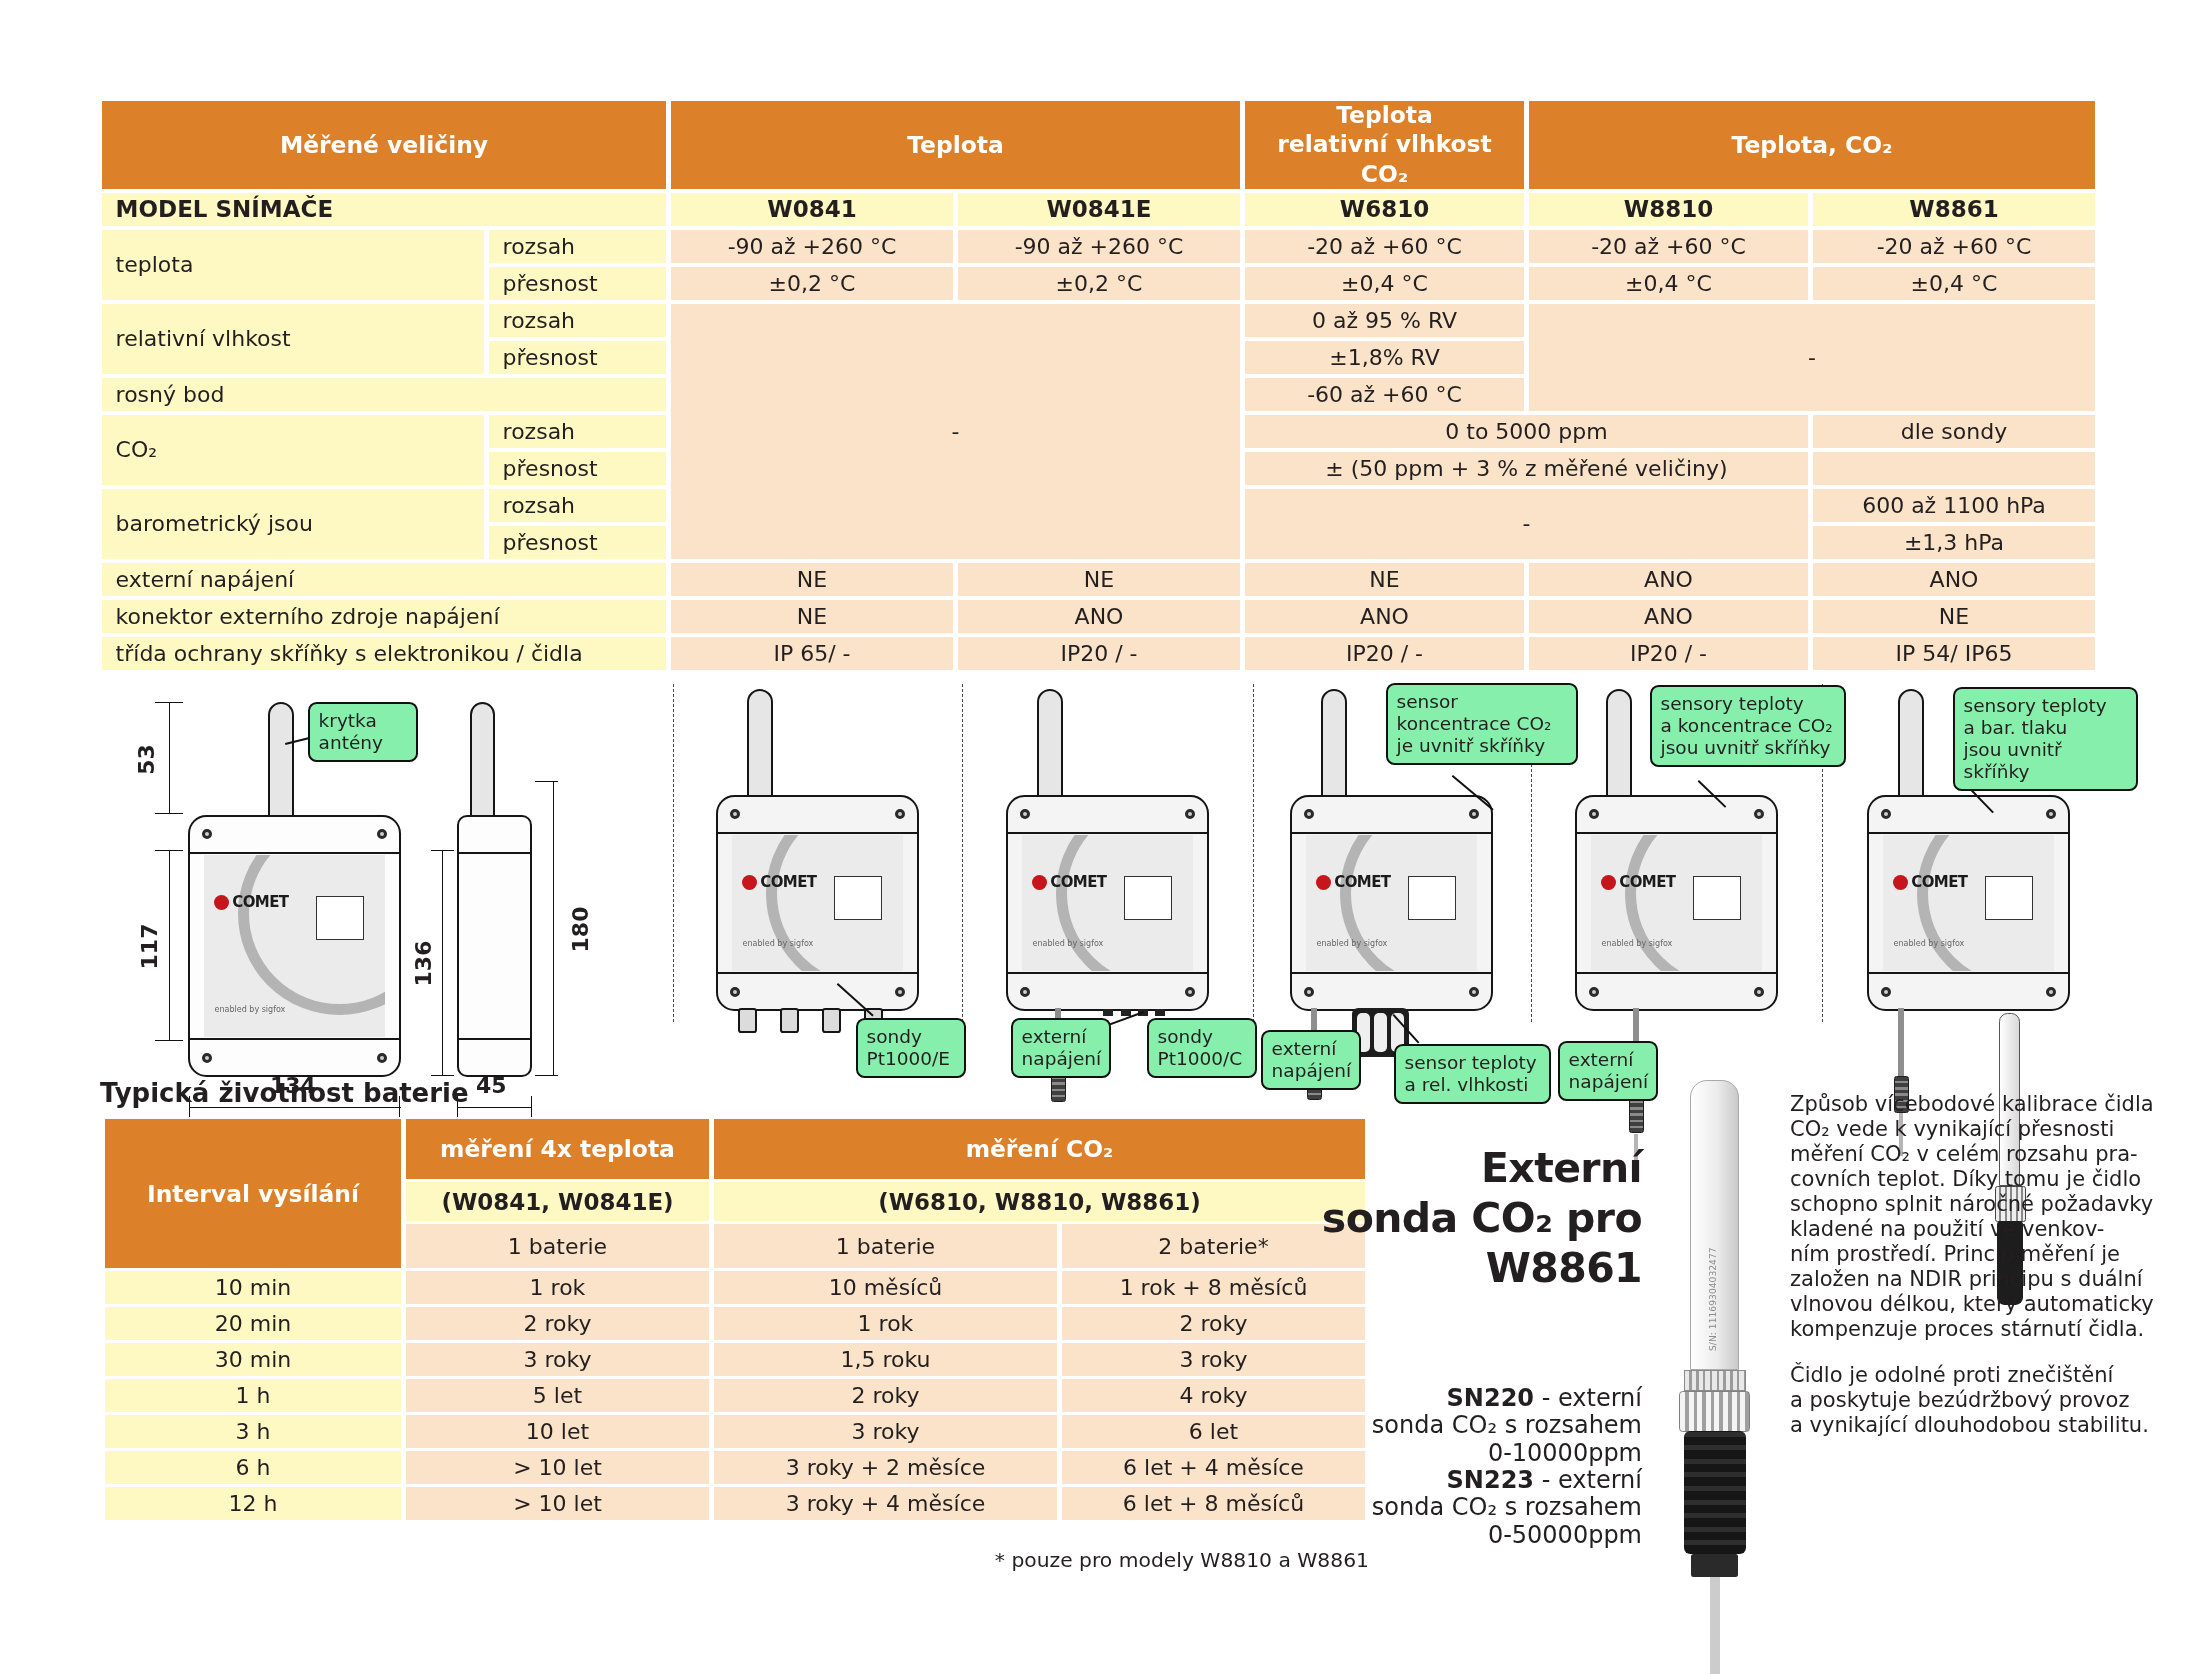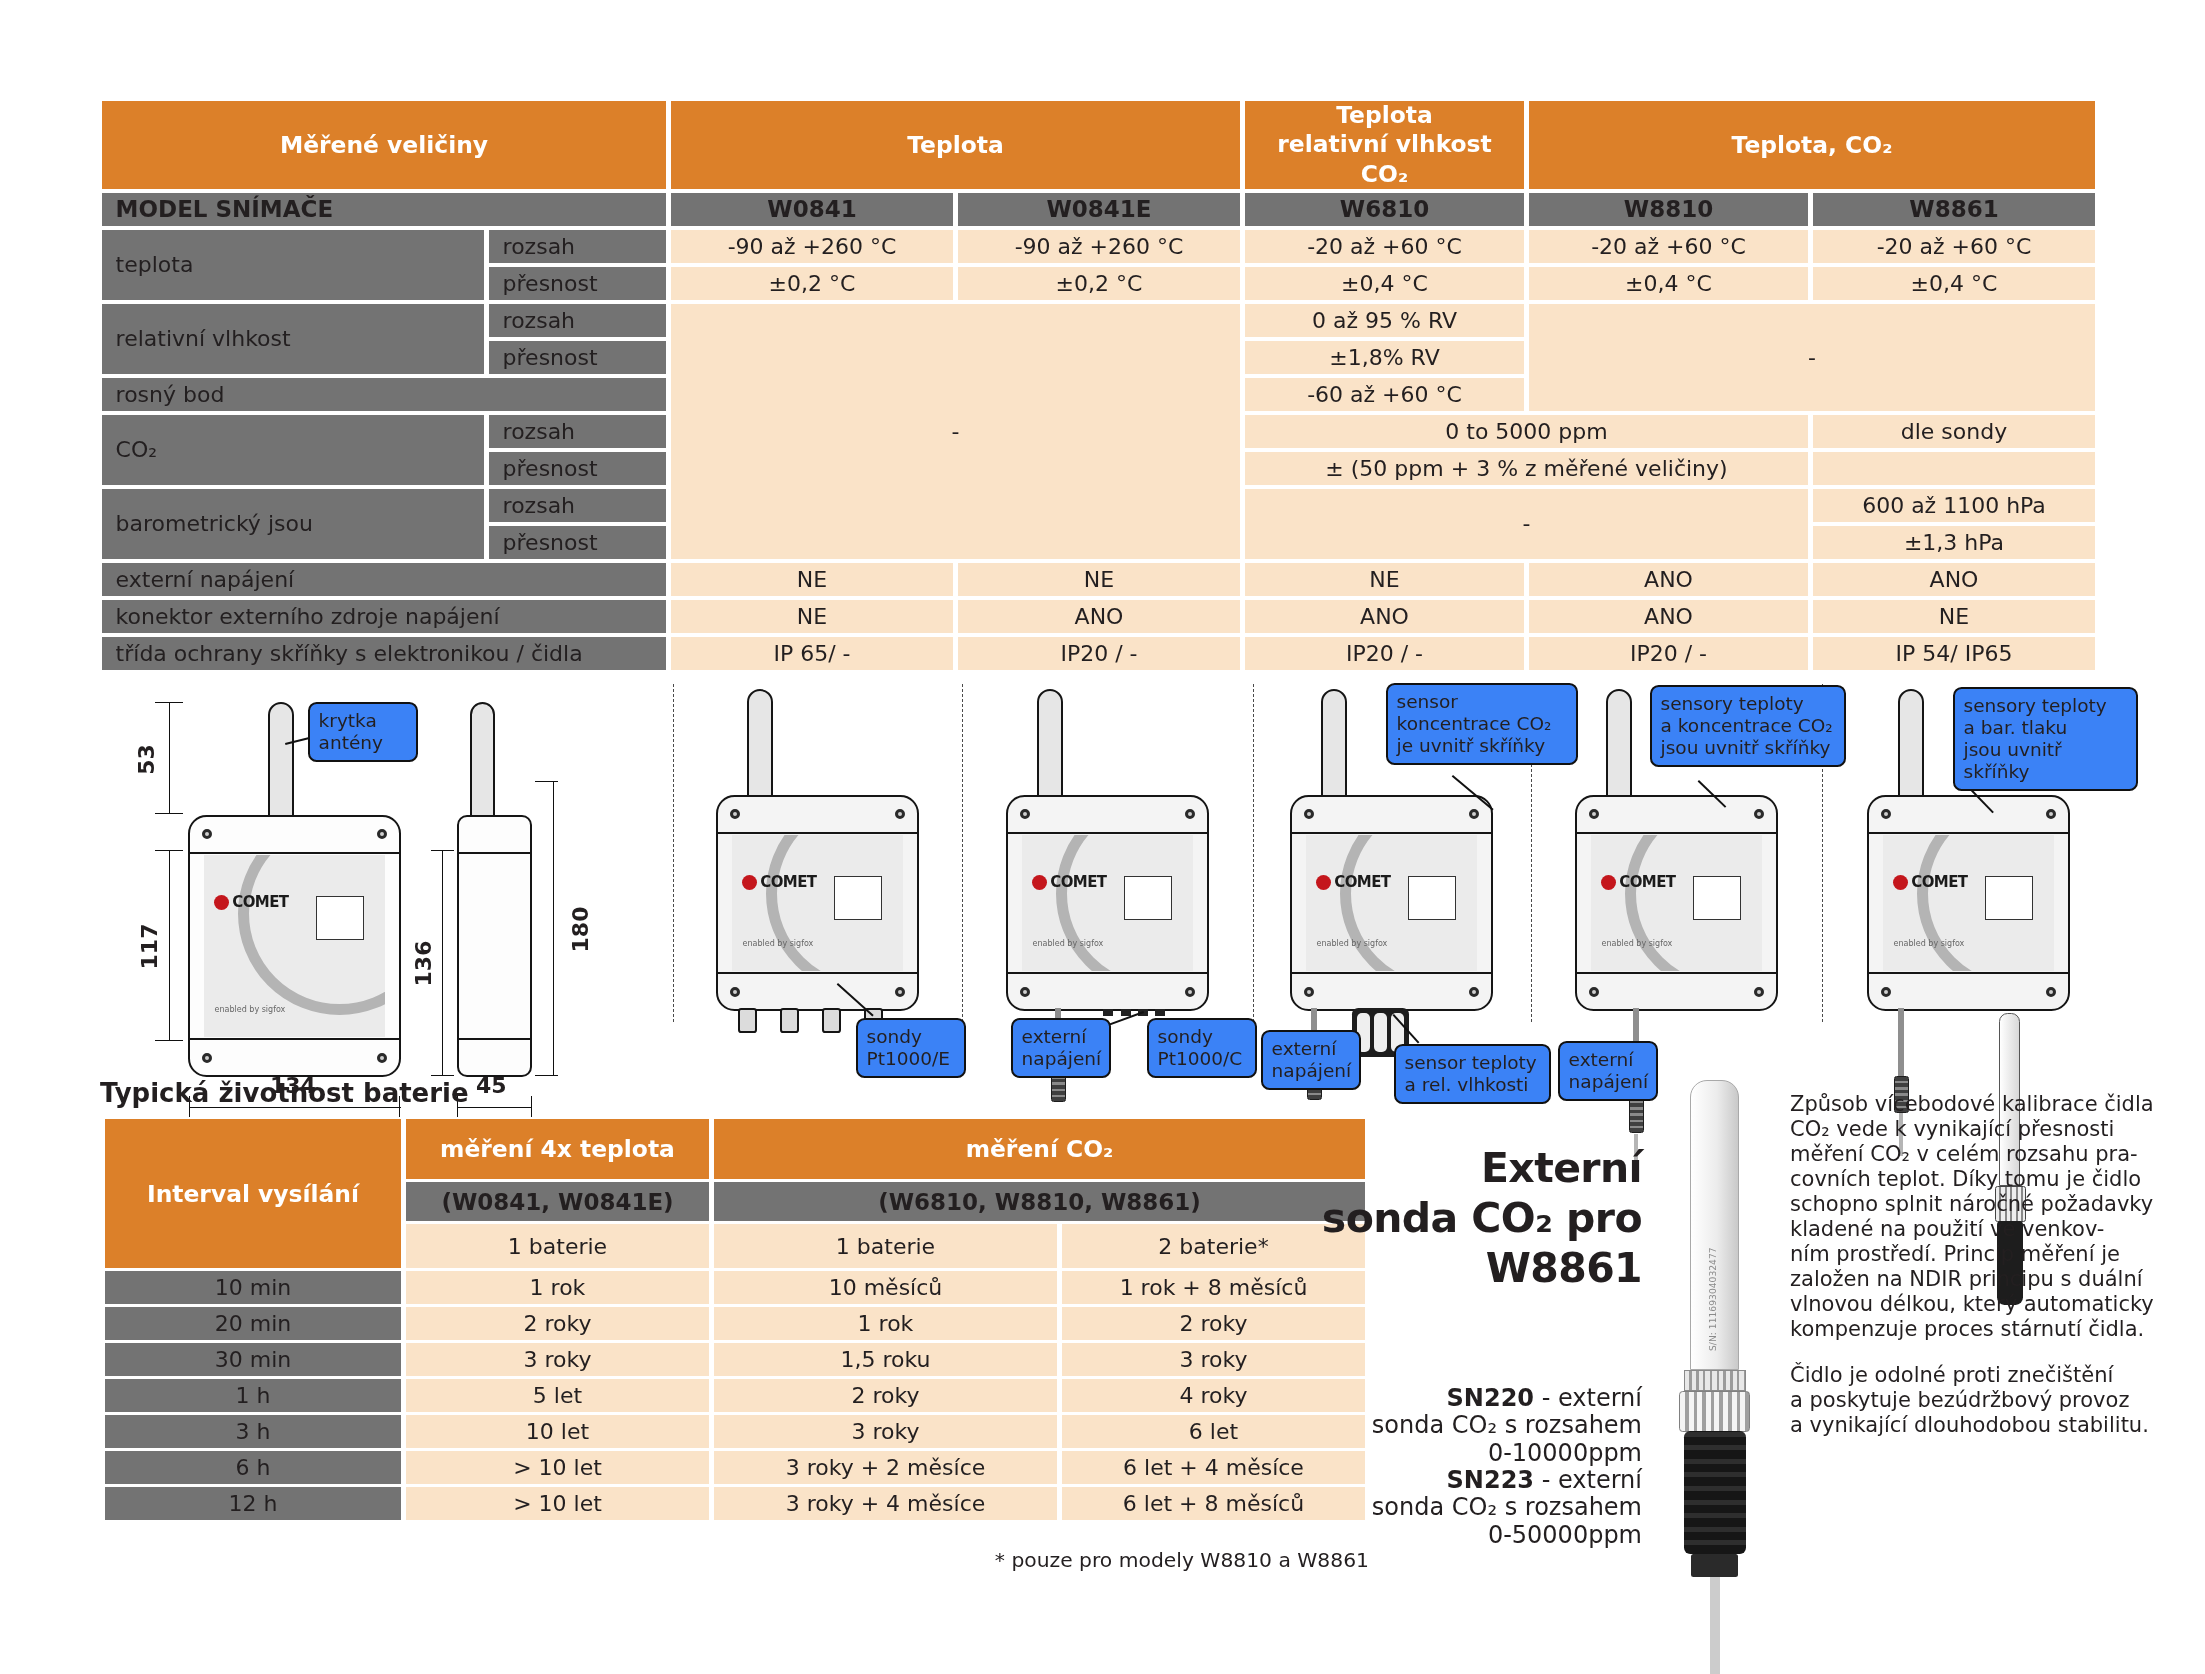--- a/index.html
+++ b/index.html
@@ -15,7 +15,7 @@
   .spec tr.rh1 { height:79px; }
   .bat { left:100px; top:1116px; border-spacing:5px 3.7px; }
   .org  { background:#dc8029; color:#ffffff; font-weight:bold; font-size:23.4px; }
-  .tan  { background:#737373;margin-top:7px; }
+  .tan  { background:#fef9c3;margin-top:7px; }
   .pch  { background:#fae3c8; }
   .left { text-align:left; padding-left:13.6px; }
   .bold { font-weight:bold; font-size:23px; }

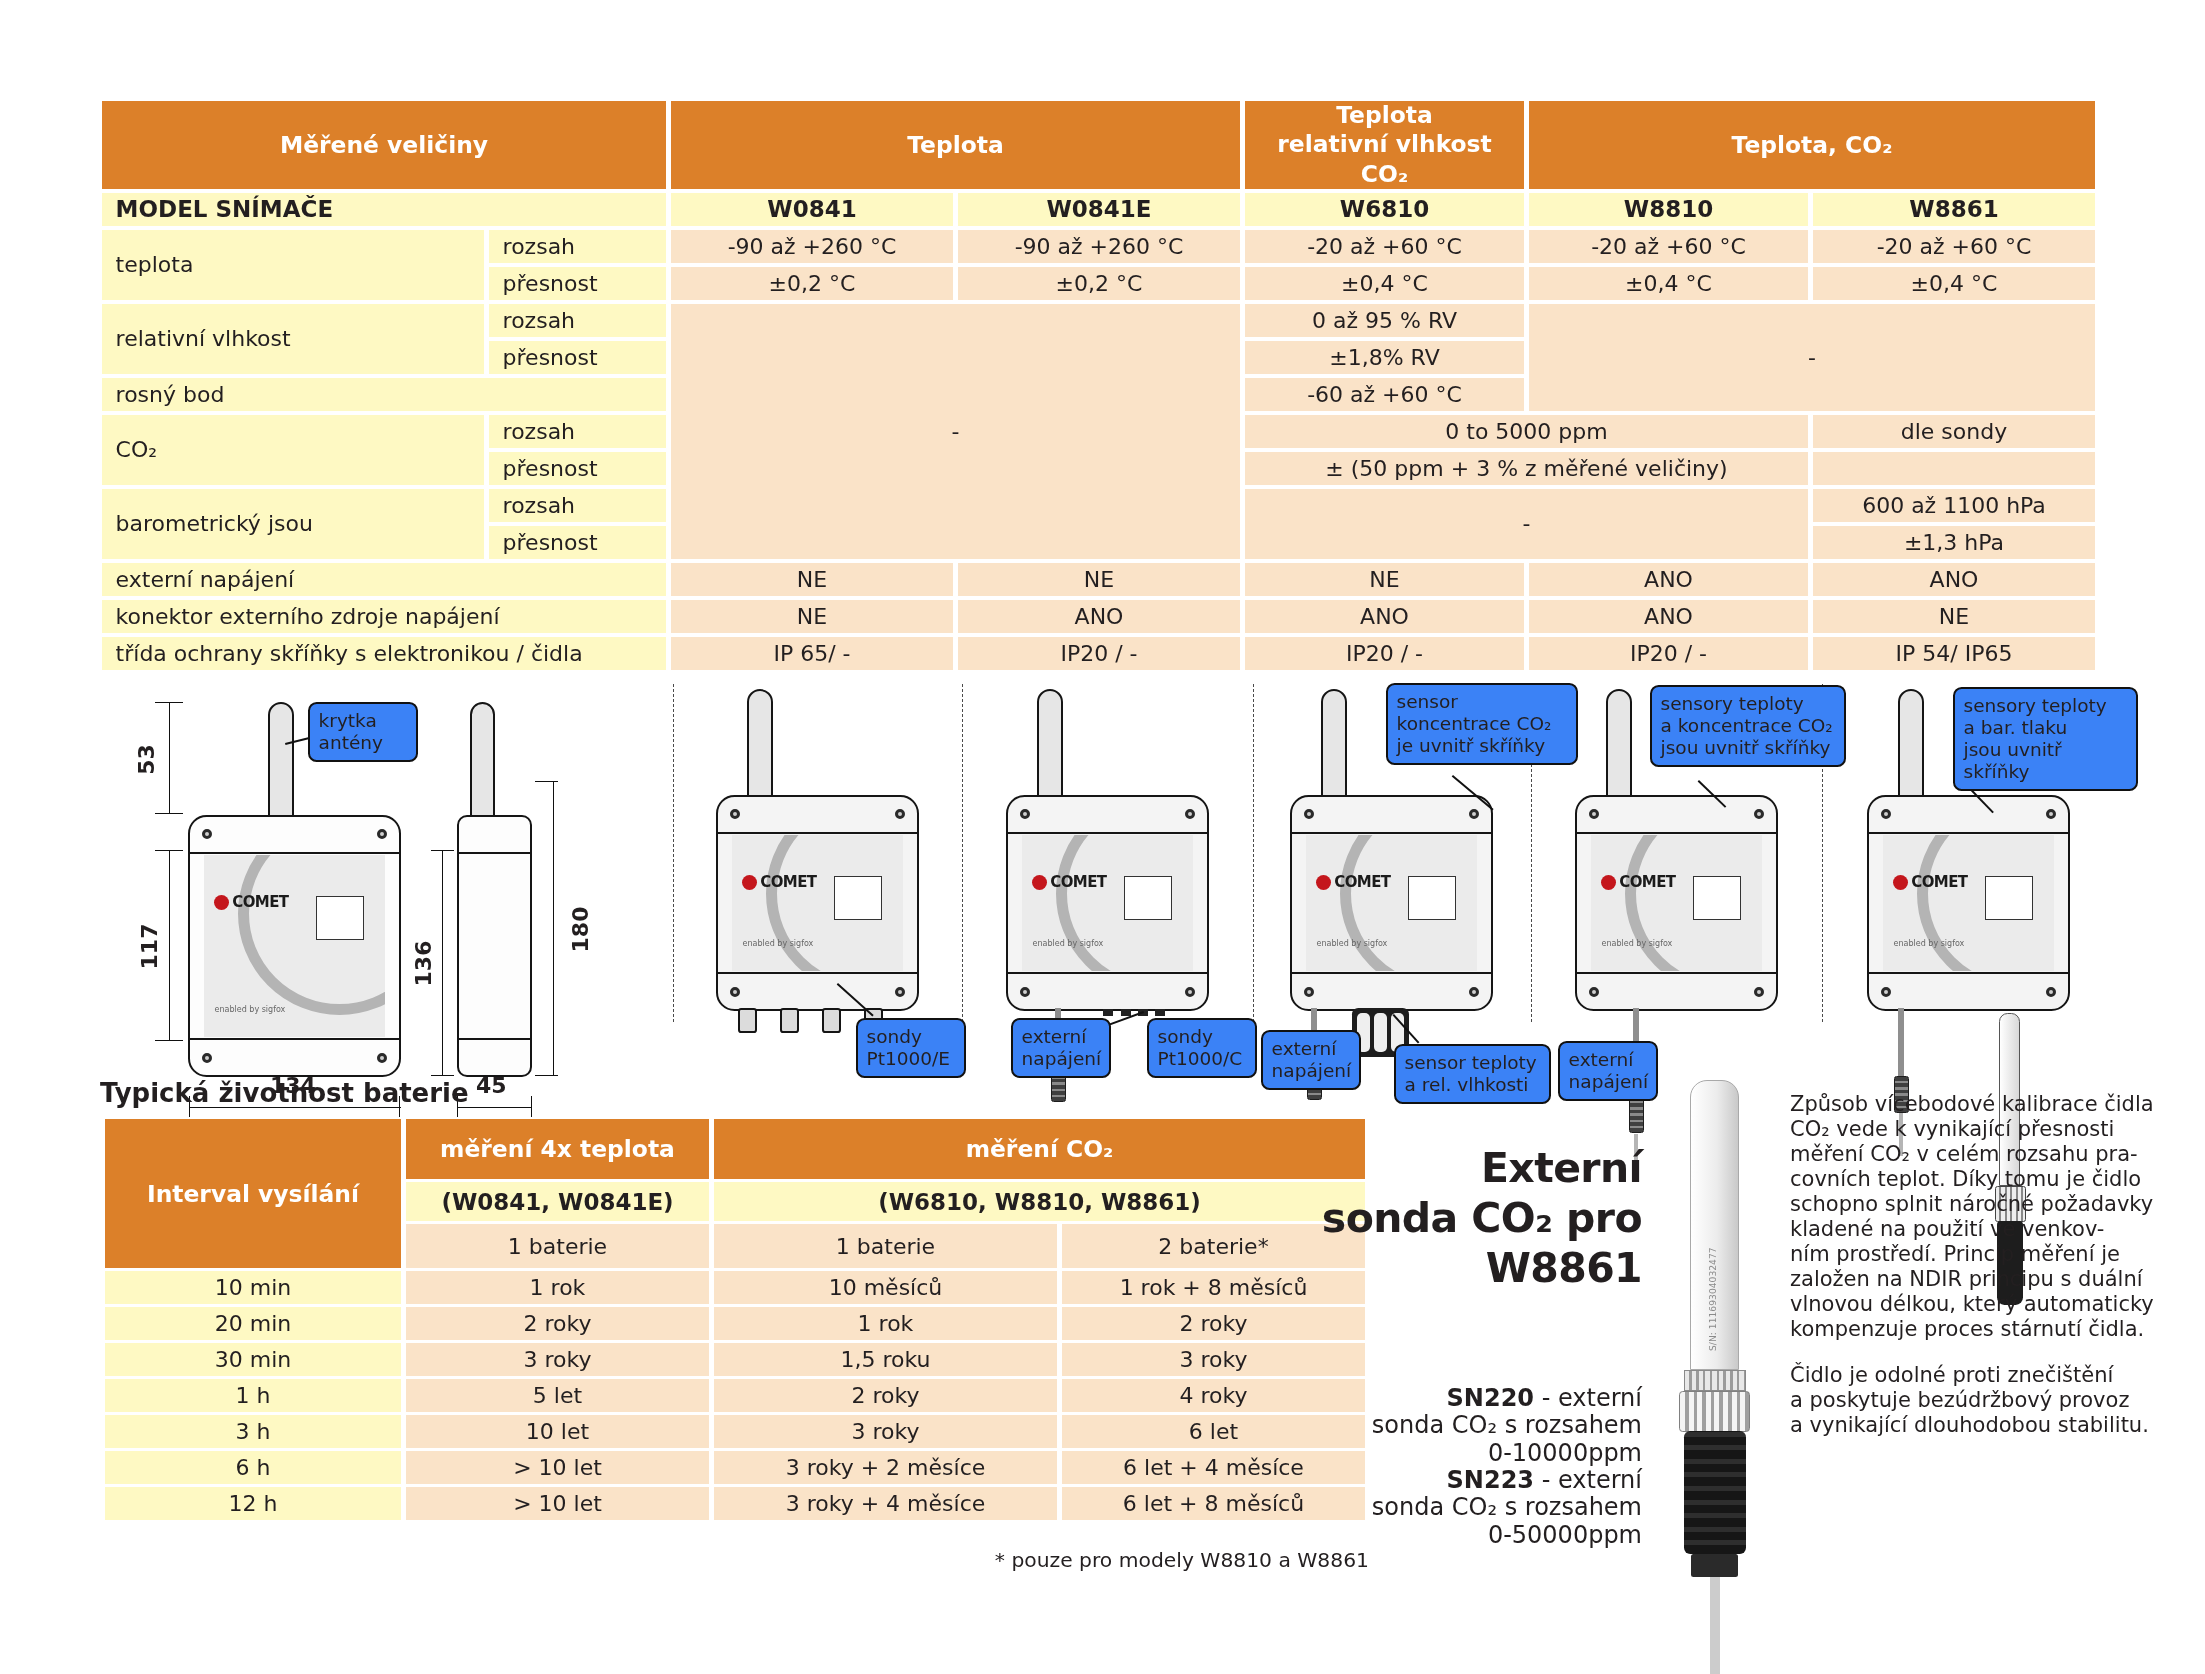--- a/index.html
+++ b/index.html
@@ -39,7 +39,7 @@
   .logo-t { font-size:15px; font-weight:bold; letter-spacing:-0.6px; color:#1b1b1b; }
   .enb { position:absolute; left:11px; bottom:23px; font-size:8px; color:#666; }
   .disp { position:absolute; right:21px; top:41px; width:48px; height:44px; background:#ffffff; border:1.8px solid #333; }
-  .callout { position:absolute; background:#3b82f6; border:2.5px solid #111; border-radius:8.6px; padding:6.2px 8.6px; font-size:18.5px; line-height:1.18; white-space:pre-line; z-index:6; }
+  .callout { position:absolute; background:#86efac; border:2.5px solid #111; border-radius:8.6px; padding:6.2px 8.6px; font-size:18.5px; line-height:1.18; white-space:pre-line; z-index:6; }
   .ln { position:absolute; height:1.8px; background:#111; transform-origin:0 0; z-index:5; }
   
   .stub { position:absolute; top:319px; width:18.5px; height:25px; background:#dcdcdc; border:2.5px solid #151515; border-radius:3.1px; }

